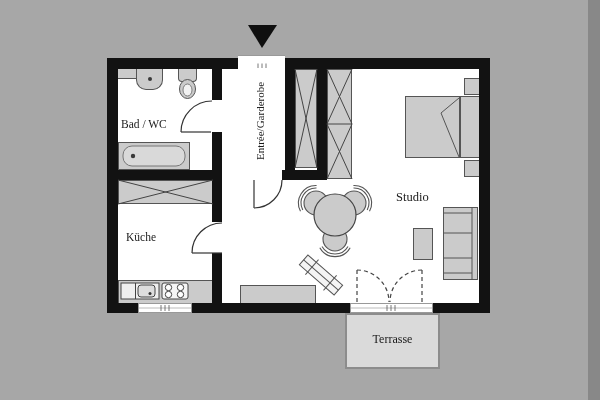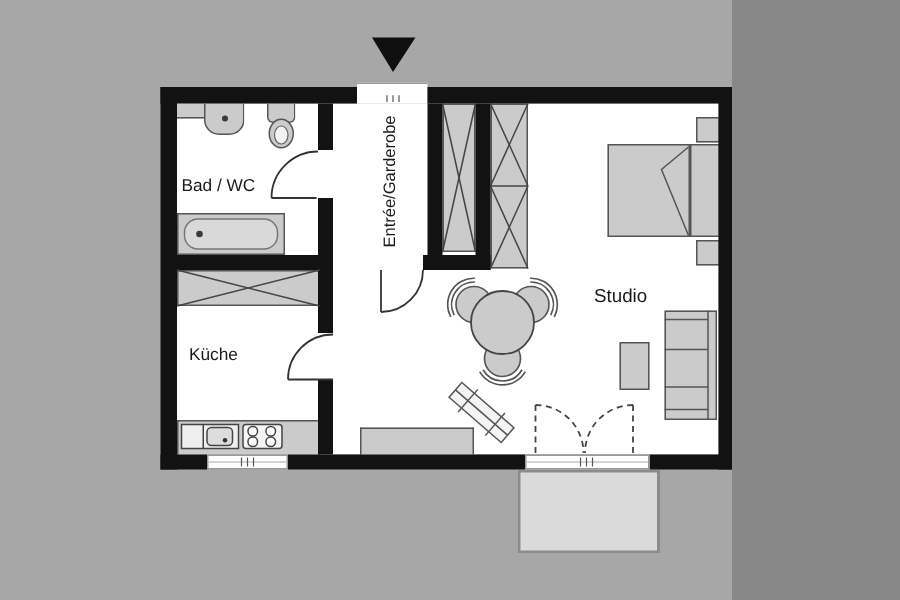--- a/index.html
+++ b/index.html
@@ -5,7 +5,7 @@
   html,body{margin:0;padding:0;}
   body{font-family:"Liberation Sans",sans-serif;background:#888;}
   *{box-sizing:border-box;}
-  #stage{position:relative;width:488px;height:400px;background:var(--background,#a7a7a7);overflow:hidden;}
+  #stage{position:relative;width:588px;height:400px;background:var(--background,#a7a7a7);overflow:hidden;font-family:Liberation Serif, serif;}
   .wall{position:absolute;background:var(--wall,#121212);}
   .floor{position:absolute;background:var(--floor,#fff);}
   .f{position:absolute;background:var(--furniture,#cbcbcb);border:1px solid var(--furniture_stroke,#555);}

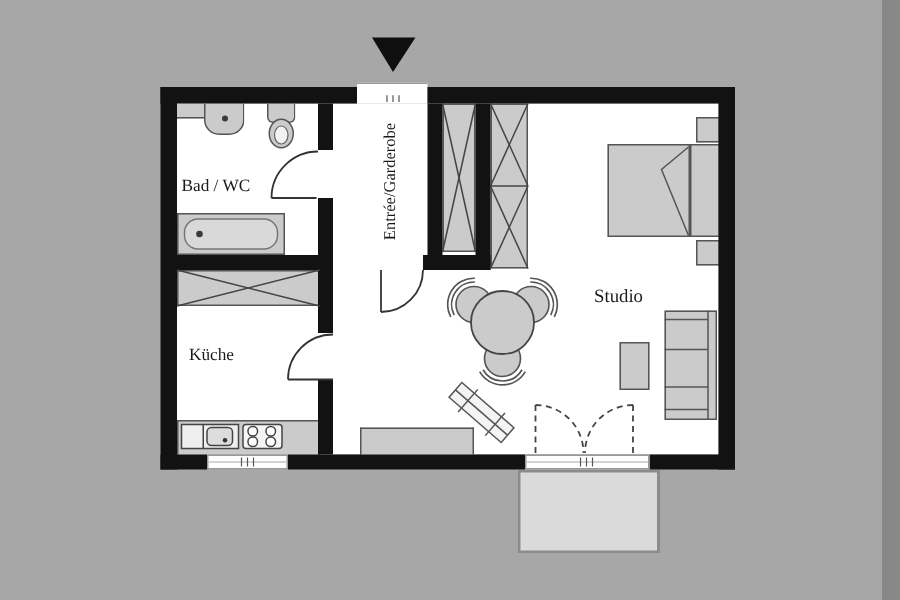--- a/index.html
+++ b/index.html
@@ -174,6 +174,7 @@
   <div class="lbl" style="left:126px;top:232px;">Küche</div>
   <div class="lbl" id="entree-label" style="left:187px;top:114px;">Entrée/Garderobe</div>
   <div class="lbl" style="left:396px;top:191px;font-size:12.5px;text-align:right;">Studio</div>
+  <div class="lbl" style="left:345px;top:333px;width:95px;text-align:center;font-size:12px;">Terrasse</div>
 
 </div>
 

